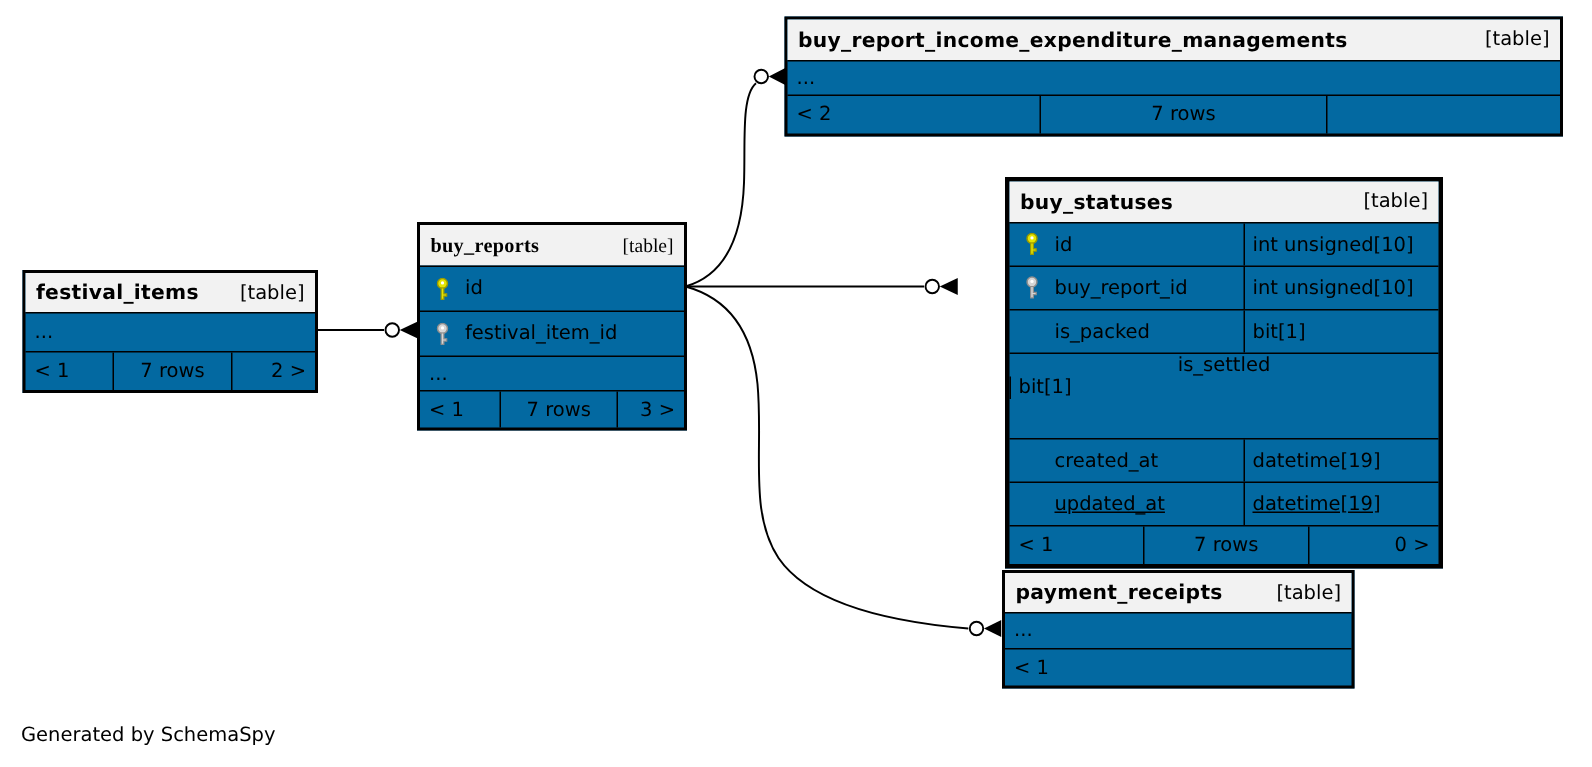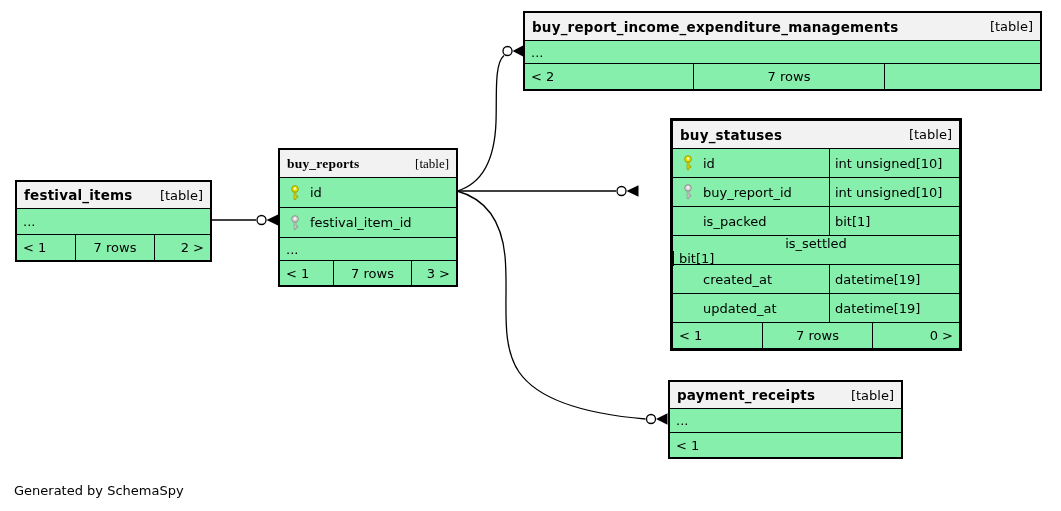--- a/index.html
+++ b/index.html
@@ -8,7 +8,7 @@
     font-family:"DejaVu Sans","Liberation Sans",sans-serif;
     font-size:13px; color:#000; overflow:hidden; background:#fff;
   }
-  .tbl { position:absolute; background:#86efac; border:2px solid #000; box-sizing:border-box; z-index:2; }
+  .tbl { position:absolute; background:#0369a1; border:2px solid #000; box-sizing:border-box; z-index:2; }
   .tbl.focal { border-width:3px; }
   .hdr {
     display:flex; align-items:center; justify-content:space-between;

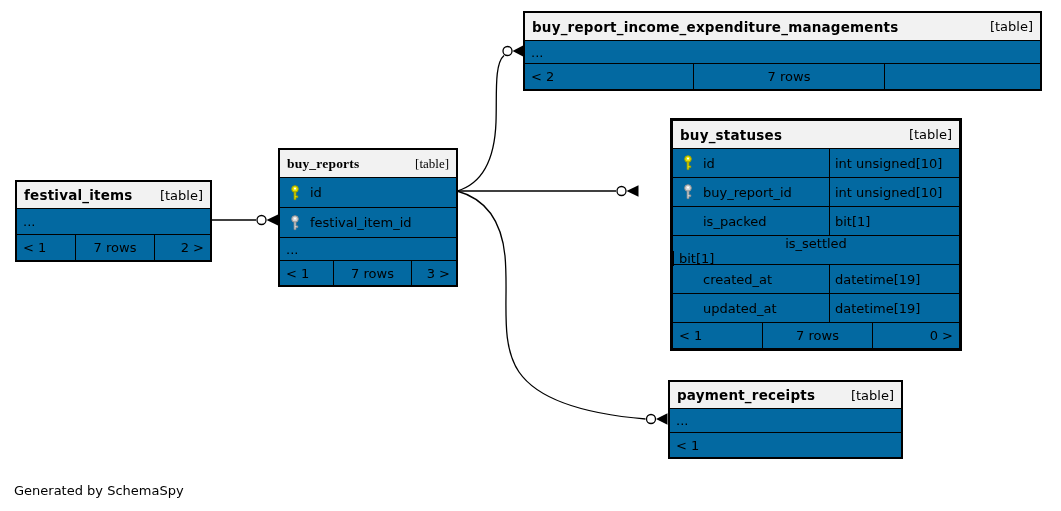--- a/index.html
+++ b/index.html
@@ -136,7 +136,7 @@
       <span class="cname">is_settled</span>
       <span class="ctype" style="width:130px;">bit[1]</span>
     </div>
-    <div class="row crow" style="height:29px;">
+    <div class="row crow" style="height:29px;margin-top:28px;">
       <span class="keyc"></span>
       <span class="cname">created_at</span>
       <span class="ctype" style="width:130px;">datetime[19]</span>

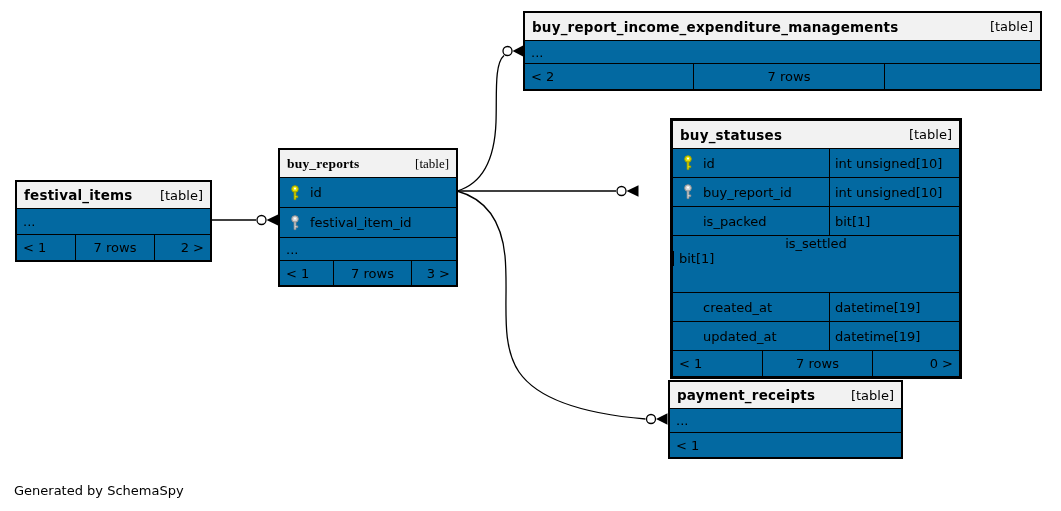--- a/index.html
+++ b/index.html
@@ -141,7 +141,7 @@
       <span class="cname">created_at</span>
       <span class="ctype" style="width:130px;">datetime[19]</span>
     </div>
-    <div class="row crow" style="height:29px;">
+    <div class="row crow" style="height:29px;text-decoration:underline;">
       <span class="keyc"></span>
       <span class="cname">updated_at</span>
       <span class="ctype" style="width:130px;">datetime[19]</span>

